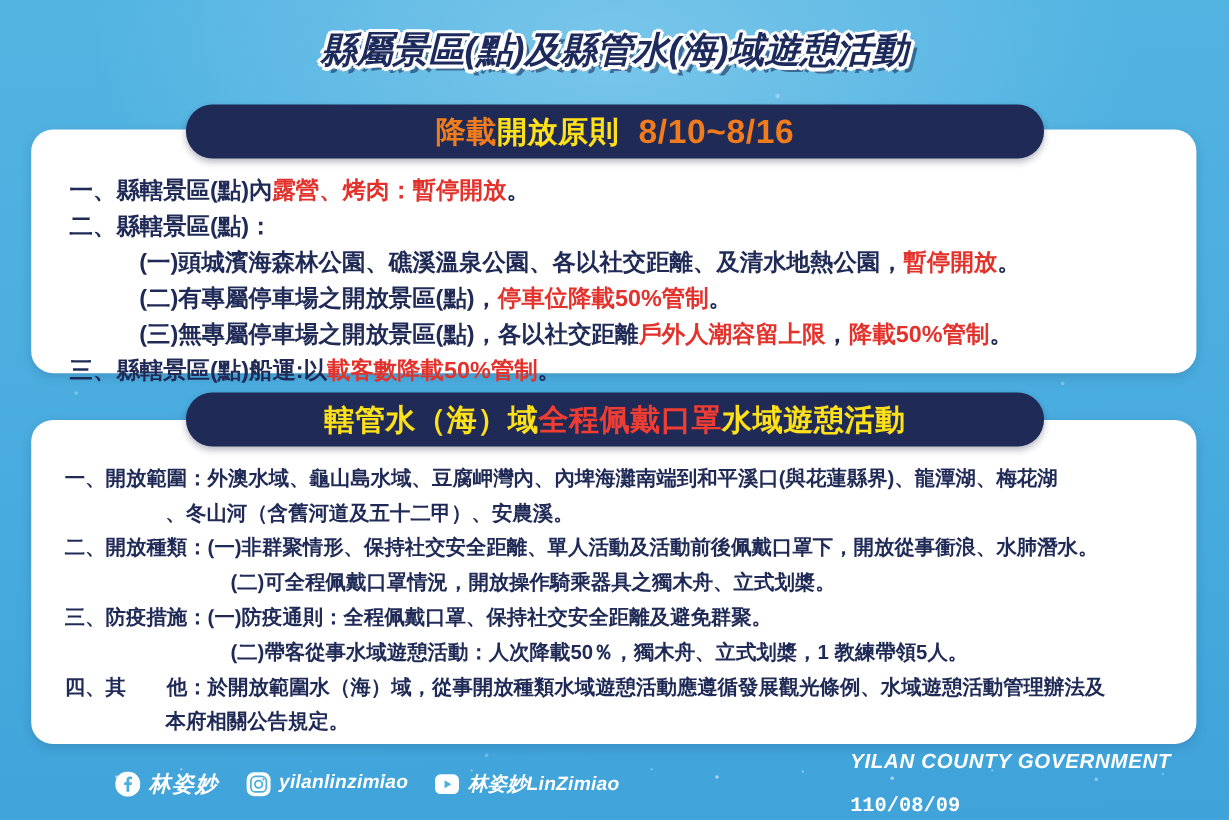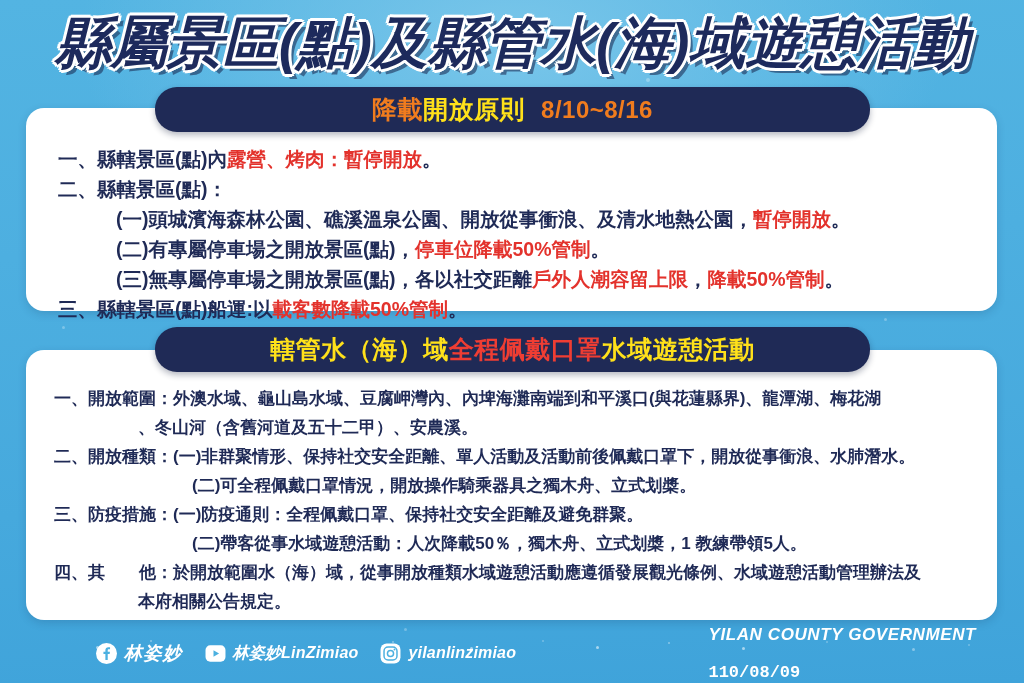--- a/index.html
+++ b/index.html
@@ -42,7 +42,7 @@
     left: 0;
     width: 1024px;
     text-align: center;
-    font-size: 56px;
+    font-size: 30px;
     line-height: 62px;
     font-weight: bold;
     font-style: italic;

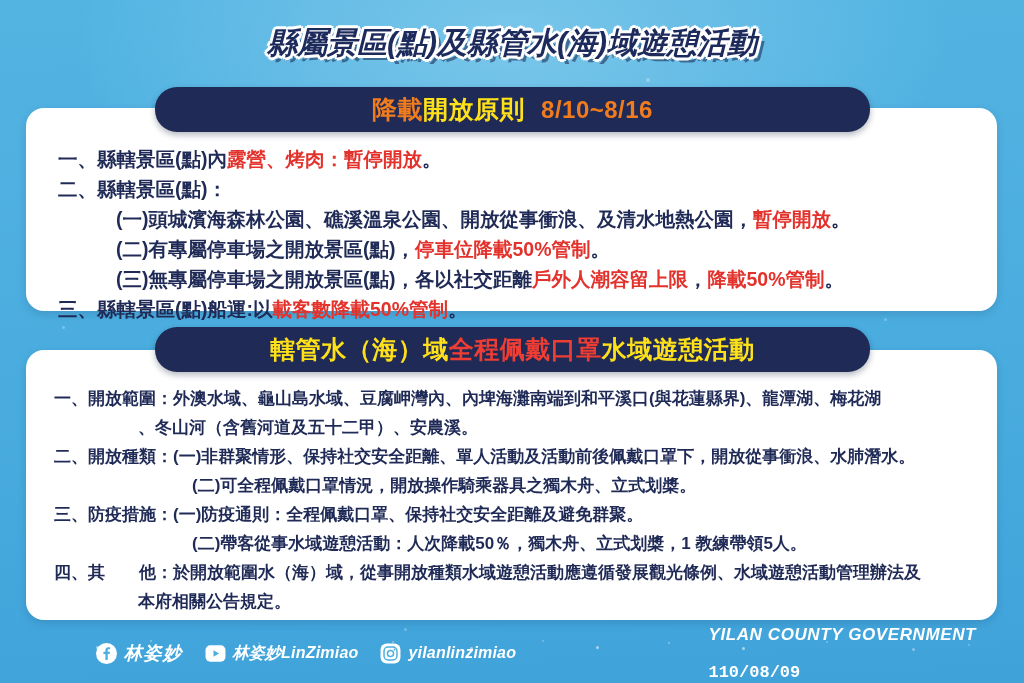--- a/index.html
+++ b/index.html
@@ -85,7 +85,7 @@
   .b-orange { color: #f07c1e; }
   .b-yellow { color: #ffe11a; }
   .b-red    { color: #ef3d33; }
-  .b-date   { color: #f07c1e; margin-left: 16px; font-size: 24px; }
+  .b-date   { color: #f07c1e; margin-left: 16px; font-size: 28px; }
 
   
   .card {

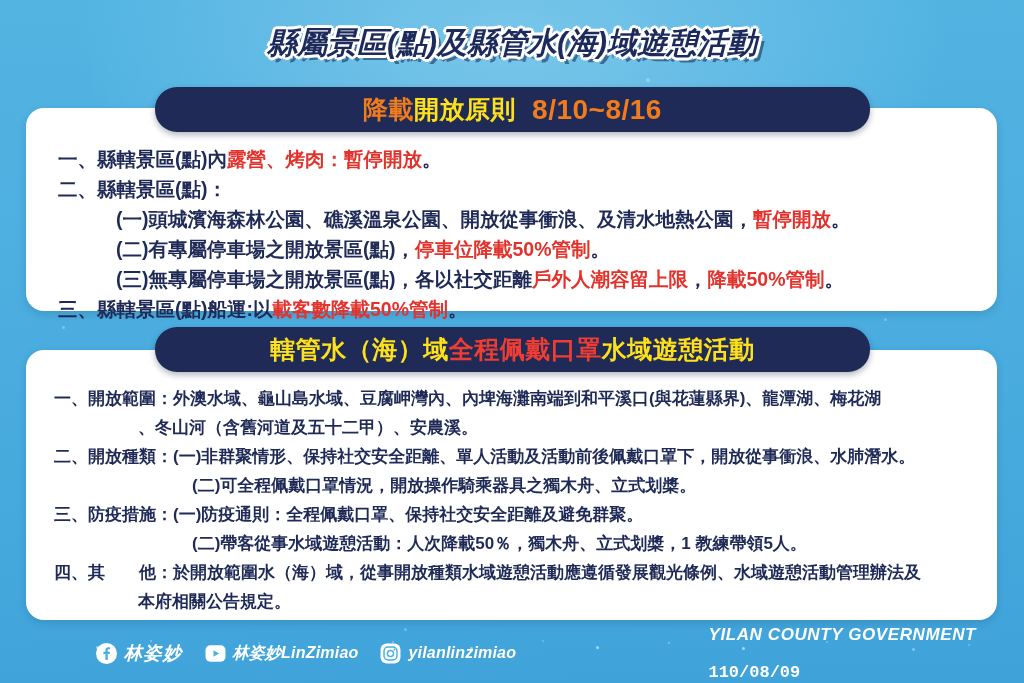--- a/index.html
+++ b/index.html
@@ -224,7 +224,7 @@
     </div>
 
     <div class="line indent">
-      <span>(一)頭城濱海森林公園、礁溪溫泉公園、開放從事衝浪、及清水地熱公園，</span><span class="red">暫停開放</span><span>。</span>
+      <span>(一)頭城濱海森林公園、礁溪溫泉公園、各以社交距離、及清水地熱公園，</span><span class="red">暫停開放</span><span>。</span>
     </div>
 
     <div class="line indent">

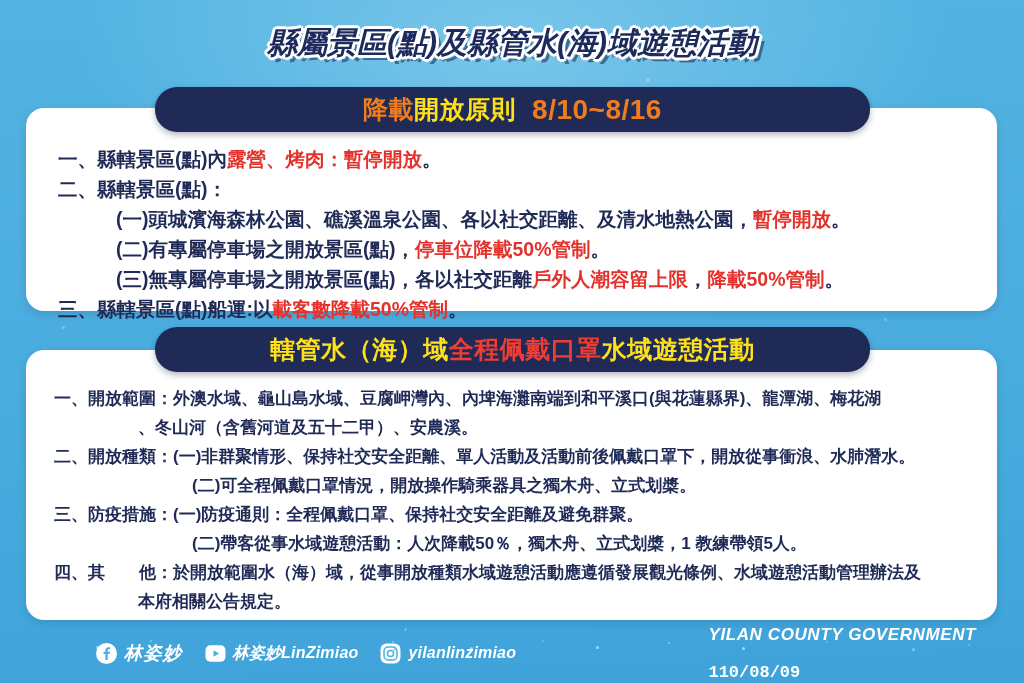--- a/index.html
+++ b/index.html
@@ -302,16 +302,6 @@
       <div class="social">
         <span>
           <svg class="s-icon" viewBox="0 0 24 24" aria-hidden="true">
-            <rect x="0.6" y="2.6" width="22.8" height="18.8" rx="5.4" fill="#ffffff"></rect>
-            <path fill="#4bb0e0" d="M9.7 8.2v7.6l6.4-3.8z"></path>
-          </svg>
-        </span>
-        <span class="social-label">林姿妙LinZimiao</span>
-      </div>
-
-      <div class="social">
-        <span>
-          <svg class="s-icon" viewBox="0 0 24 24" aria-hidden="true">
             <rect x="0.6" y="0.6" width="22.8" height="22.8" rx="7" fill="#ffffff"></rect>
             <rect x="4.6" y="4.6" width="14.8" height="14.8" rx="4.6" fill="none" stroke="#4bb0e0" stroke-width="1.7"></rect>
             <circle cx="12" cy="12" r="3.5" fill="none" stroke="#4bb0e0" stroke-width="1.7"></circle>
@@ -321,6 +311,16 @@
         <span class="social-label">yilanlinzimiao</span>
       </div>
 
+      <div class="social">
+        <span>
+          <svg class="s-icon" viewBox="0 0 24 24" aria-hidden="true">
+            <rect x="0.6" y="2.6" width="22.8" height="18.8" rx="5.4" fill="#ffffff"></rect>
+            <path fill="#4bb0e0" d="M9.7 8.2v7.6l6.4-3.8z"></path>
+          </svg>
+        </span>
+        <span class="social-label">林姿妙LinZimiao</span>
+      </div>
+
     </div>
 
     <div class="gov-group">

